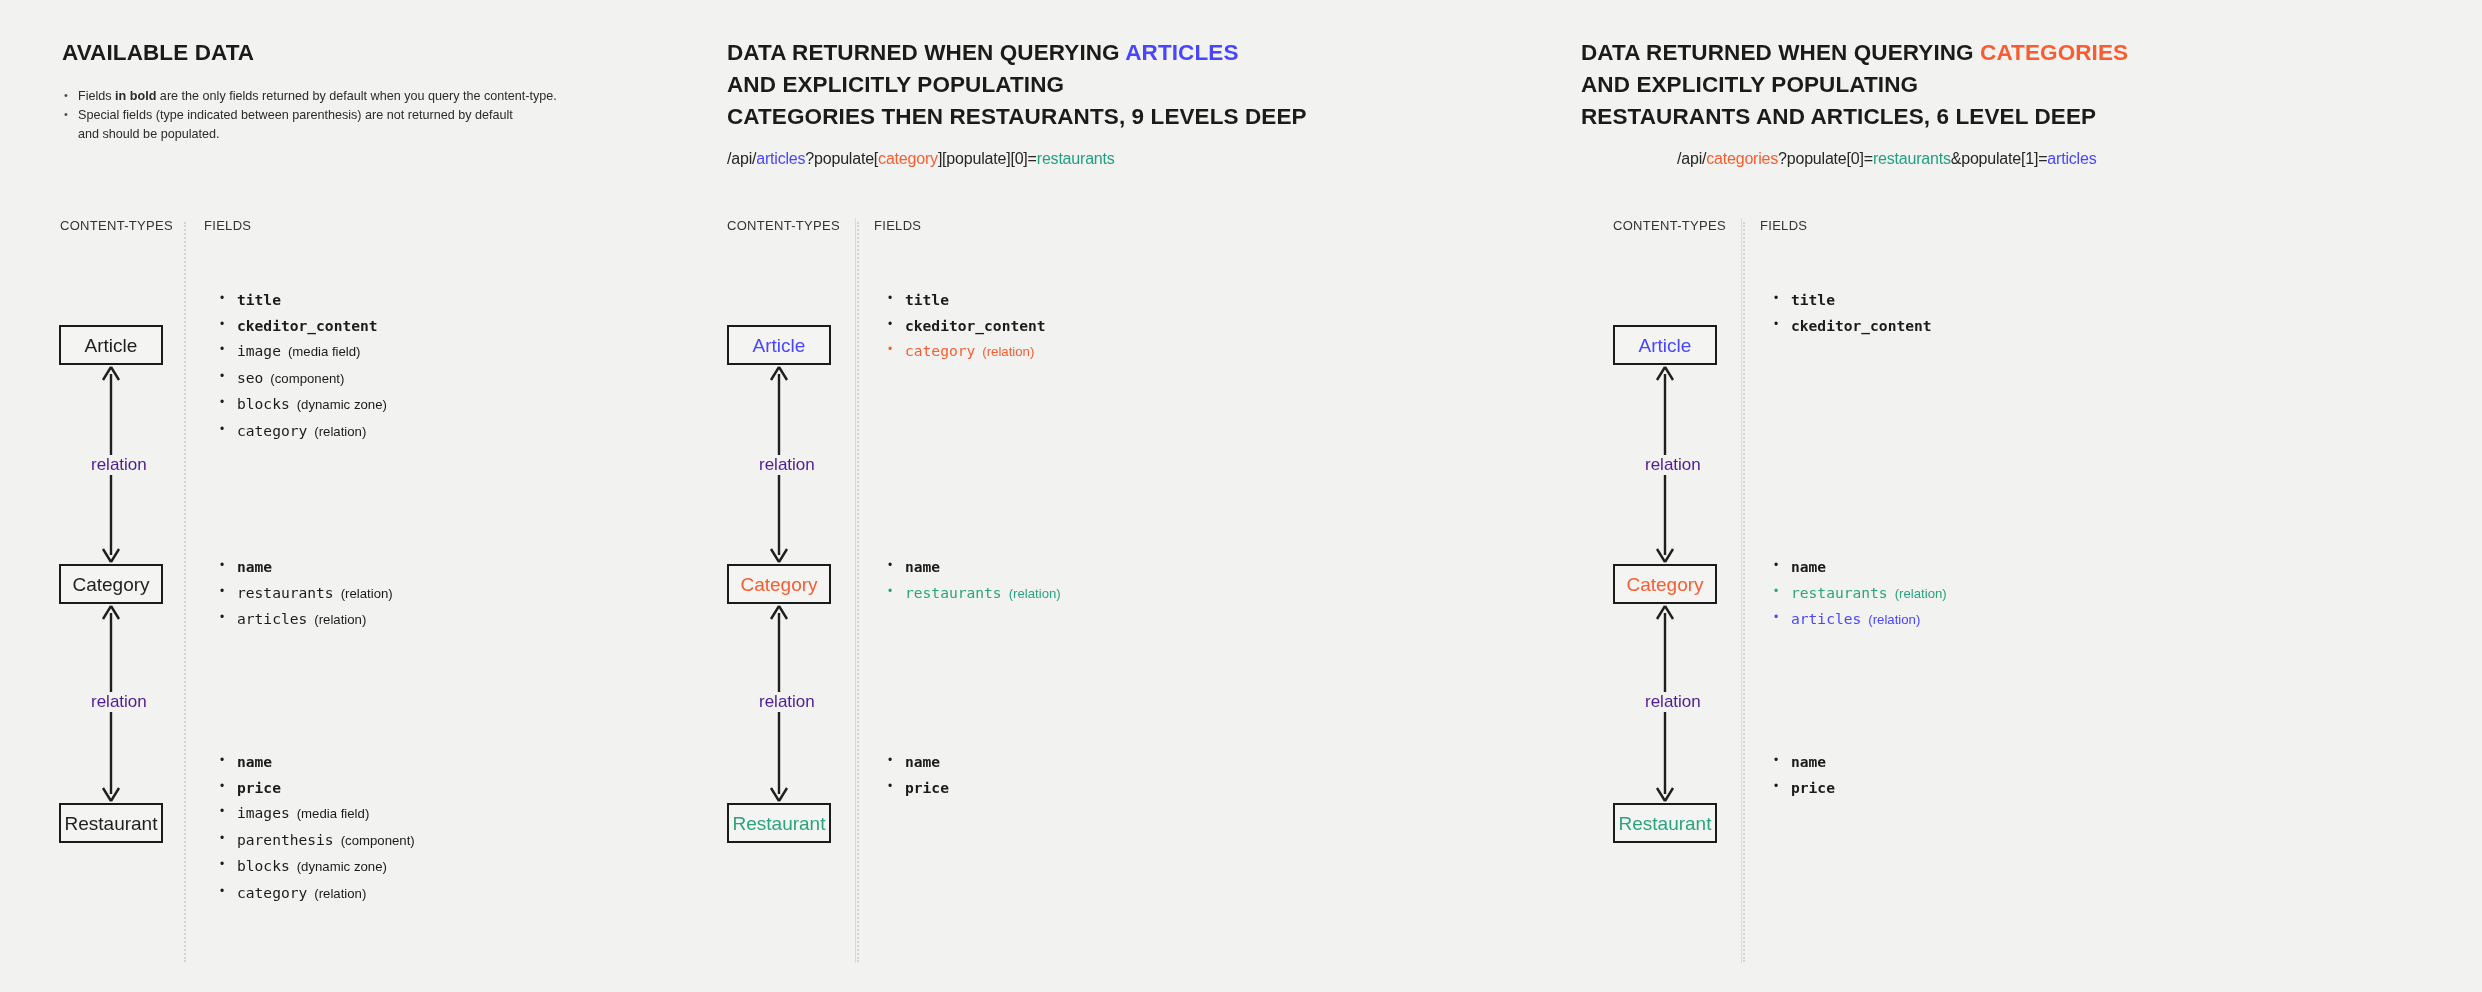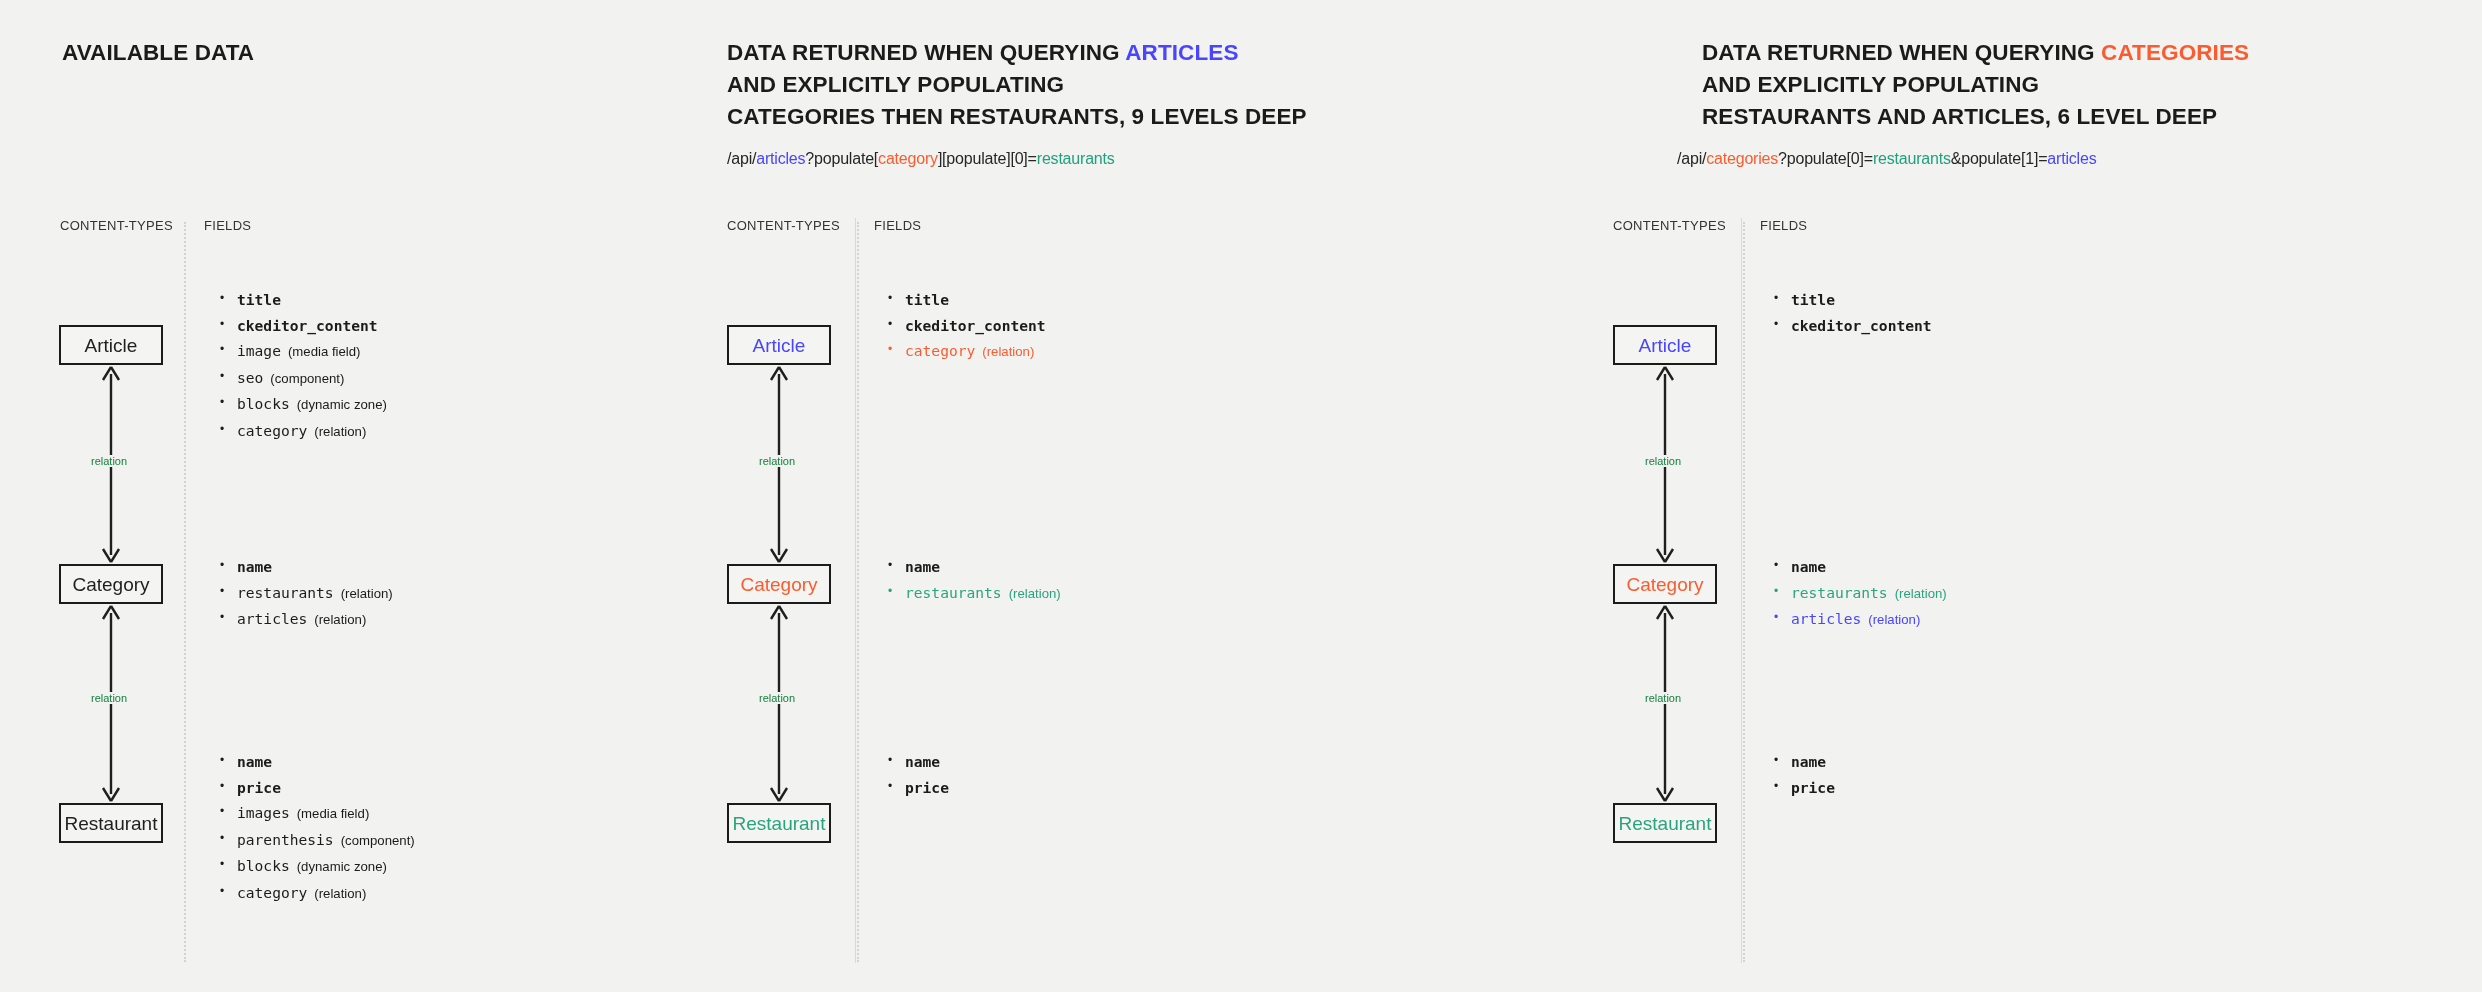--- a/index.html
+++ b/index.html
@@ -263,7 +263,7 @@
         <path d="M17 8 L17 189 M17 1 L9 14 M17 1 L25 14 M17 196 L9 183 M17 196 L25 183" stroke="#1f1f1f" stroke-width="2.4" fill="none"></path>
       </svg></div>
     <div class="rel-label" style="left: 755px; top: 692px;">relation</div>
-    <div class="heading" id="heading-2" style="left: 1702px; top: 37px;">
+    <div class="heading" id="heading-2" style="left: 1581px; top: 37px;">
       <span class="line"><span>DATA RETURNED WHEN QUERYING </span><span class="kw-categories">CATEGORIES</span></span>
       <span class="line"><span>AND EXPLICITLY POPULATING</span></span>
       <span class="line"><span>RESTAURANTS AND ARTICLES, 6 LEVEL DEEP</span></span>

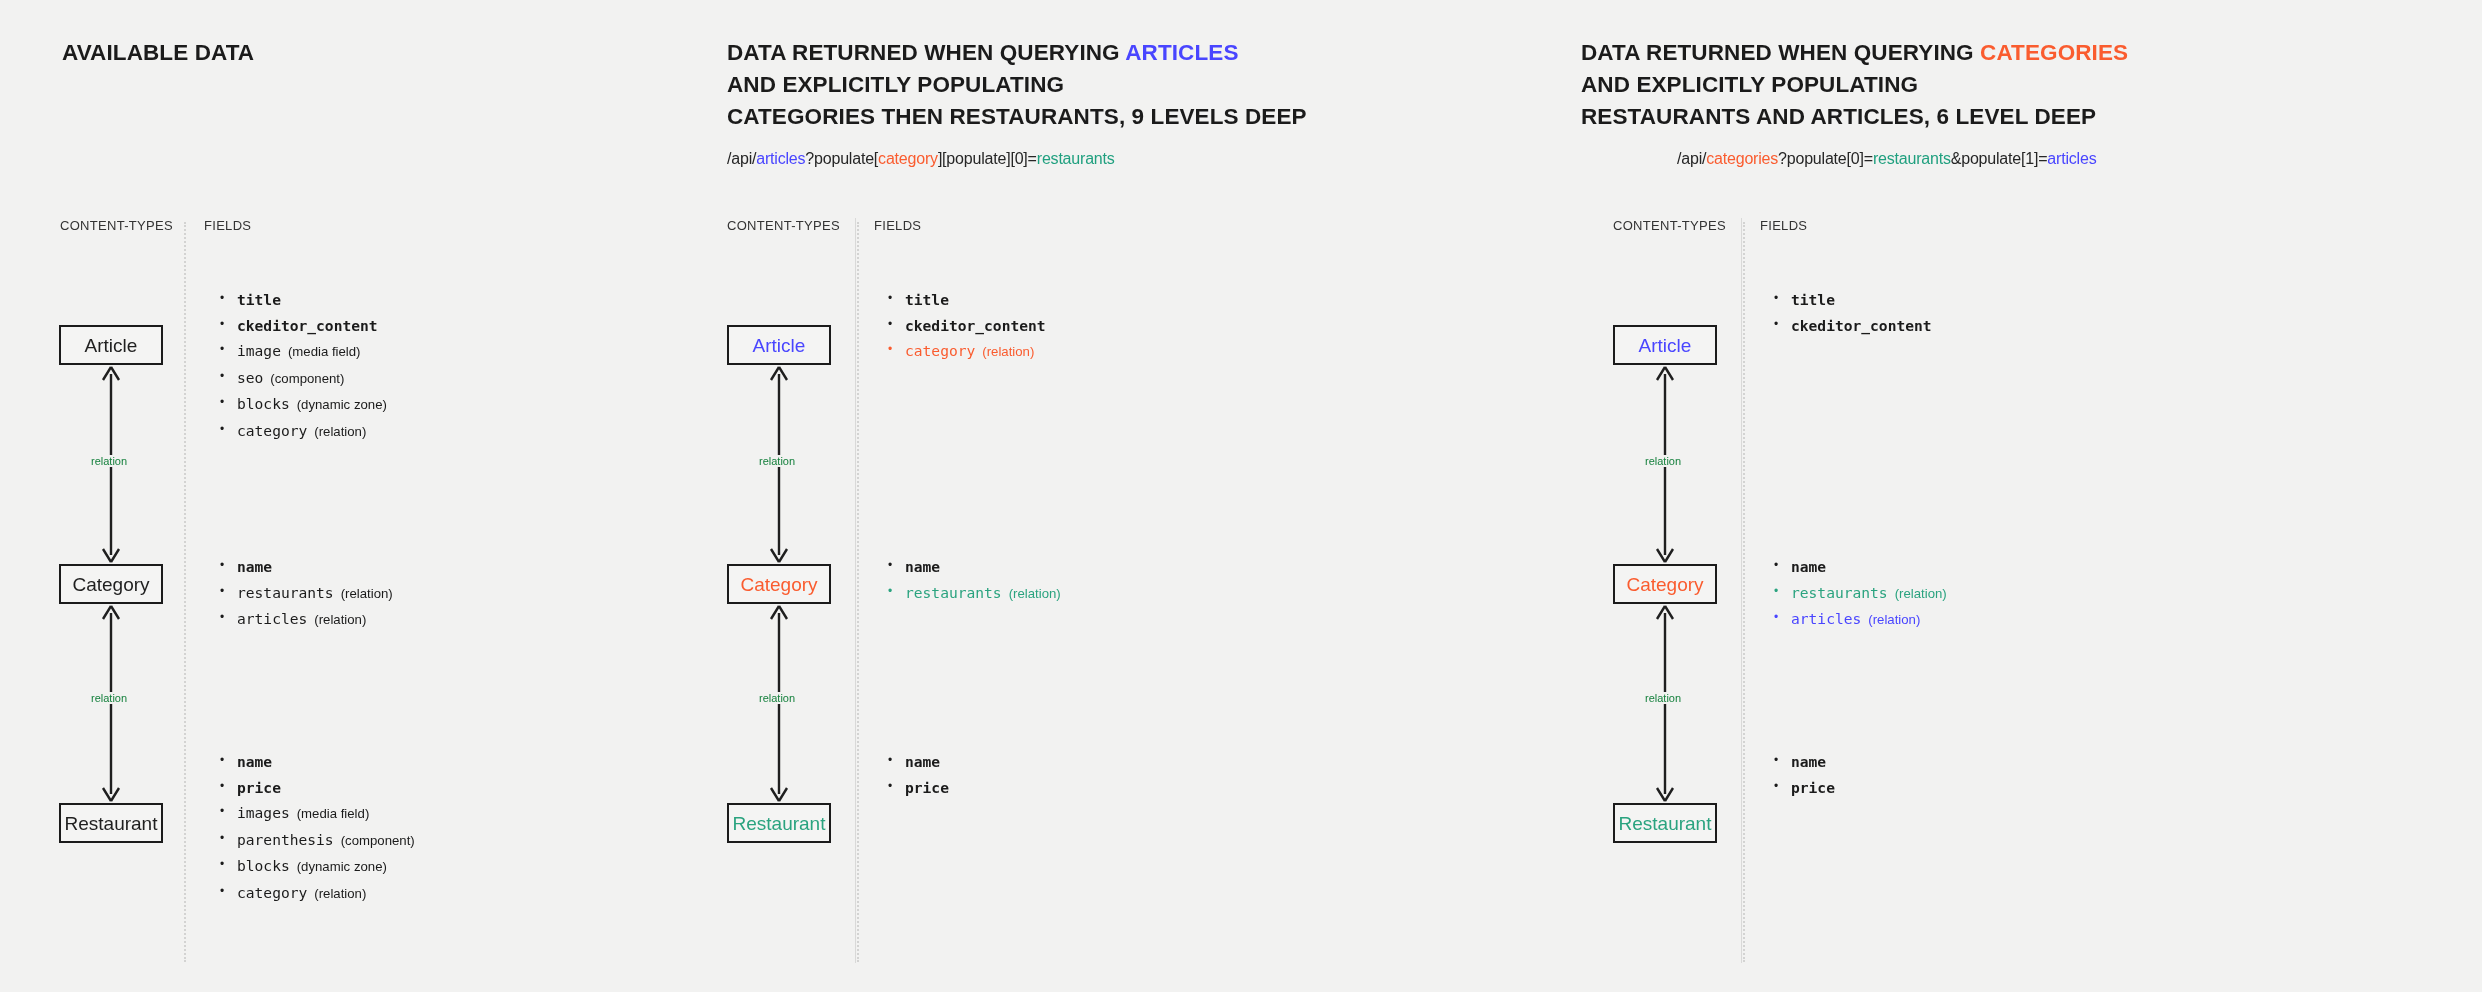--- a/index.html
+++ b/index.html
@@ -183,6 +183,11 @@
 <div class="heading" id="heading-0" style="left: 62px; top: 37px;">
       <span class="line"><span>AVAILABLE DATA</span></span>
     </div>
+    <div class="notes" style="left: 62px;">
+      <div class="note">Fields <b>in bold</b> are the only fields returned by default when you query the content-type.</div>
+      <div class="note">Special fields (type indicated between parenthesis) are not returned by default
+and should be populated.</div>
+    </div>
     <div class="col-label" style="left: 60px; top: 218px;">CONTENT-TYPES</div>
     <div class="col-label" style="left: 204px; top: 218px;">FIELDS</div>
     <div class="dotted-sep" style="left: 184px;"></div>

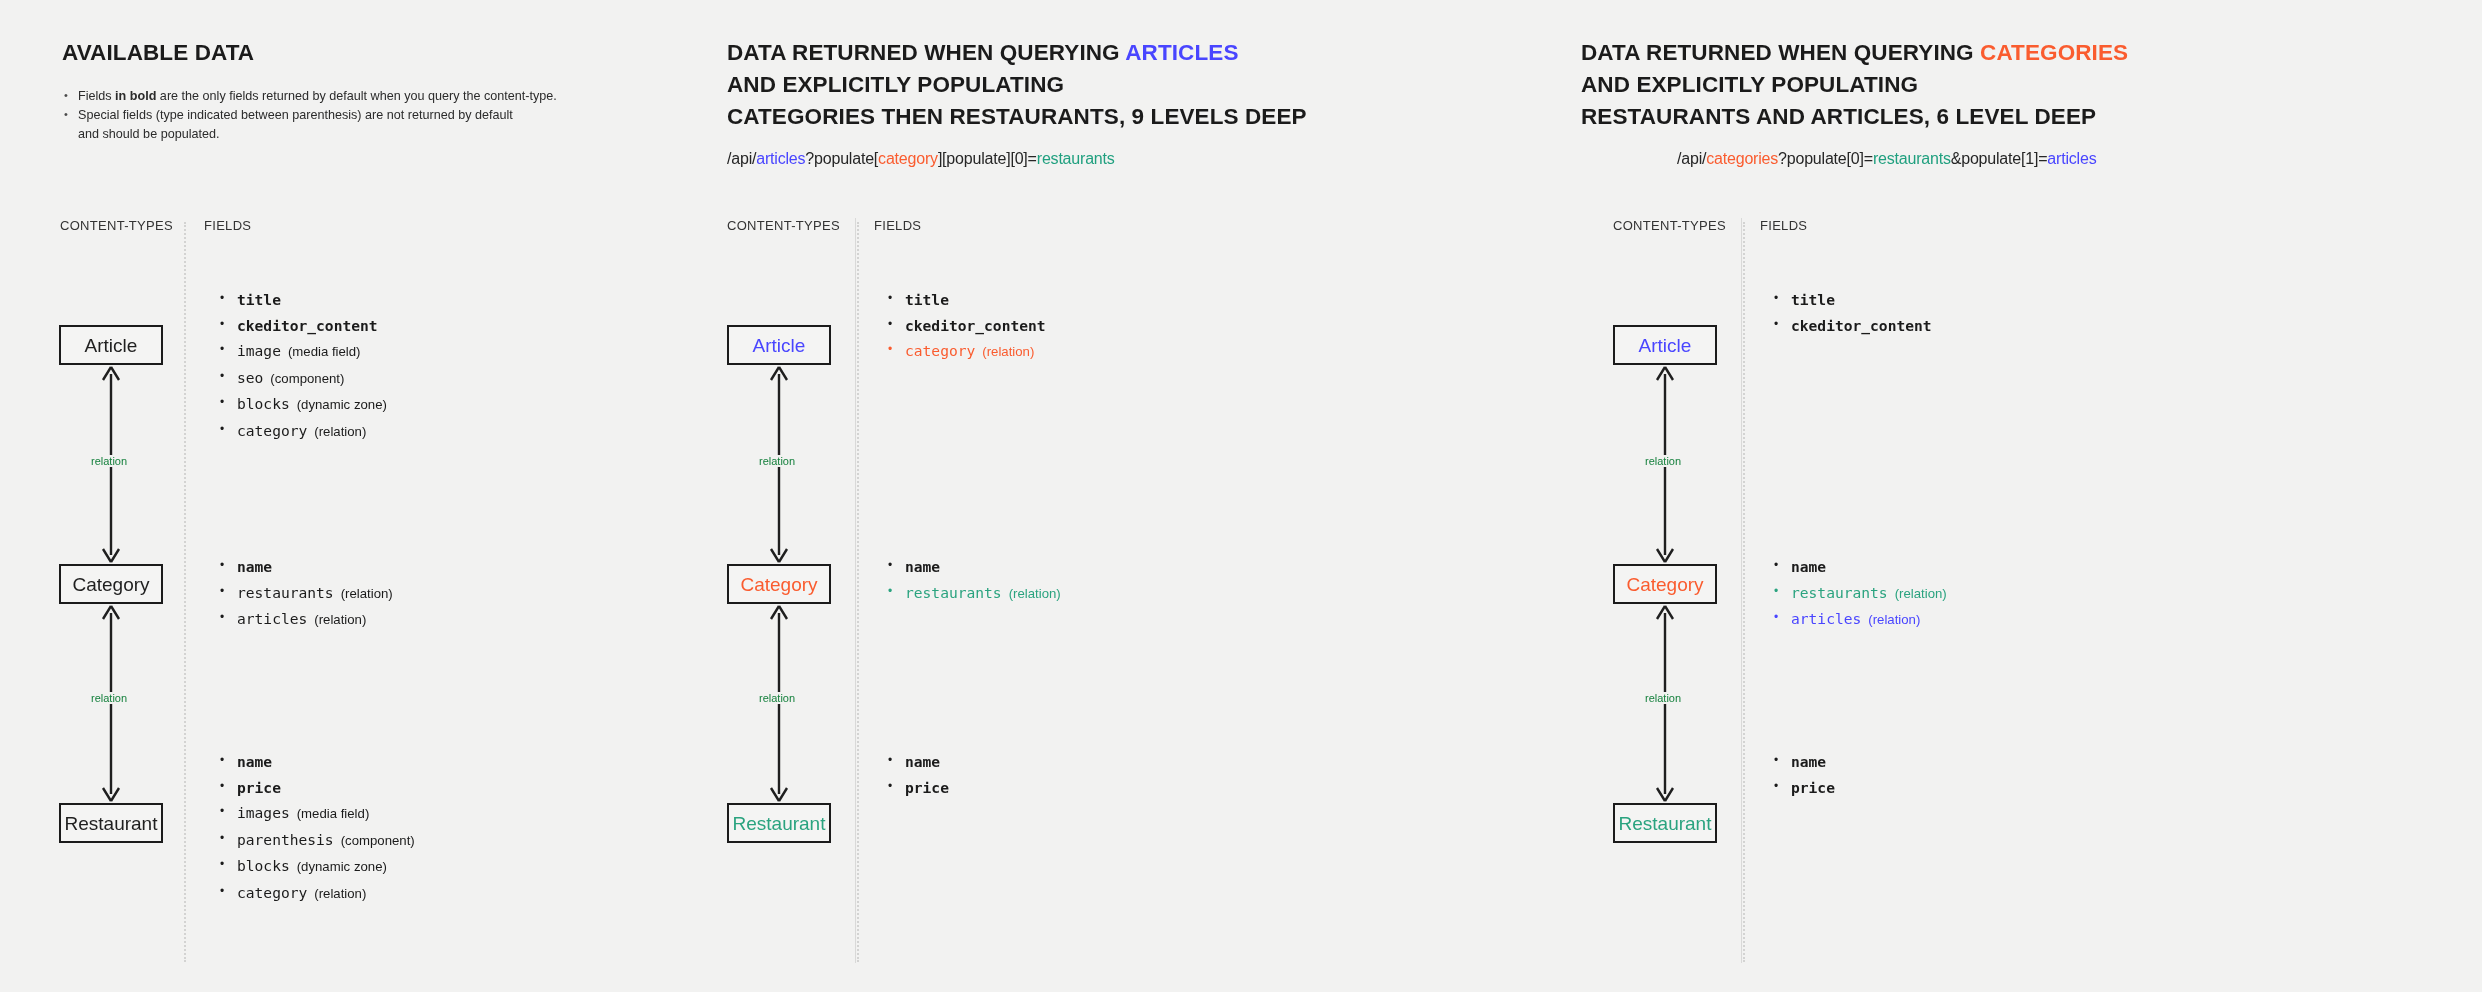--- a/index.html
+++ b/index.html
@@ -131,8 +131,8 @@
   }
   .rel-label {
     position: absolute;
-    font-size: 11px;
-    color: #15803d;
+    font-size: 17px;
+    color: #4c1d95;
     background: #f2f2f1;
     padding: 0 4px;
     white-space: nowrap;

